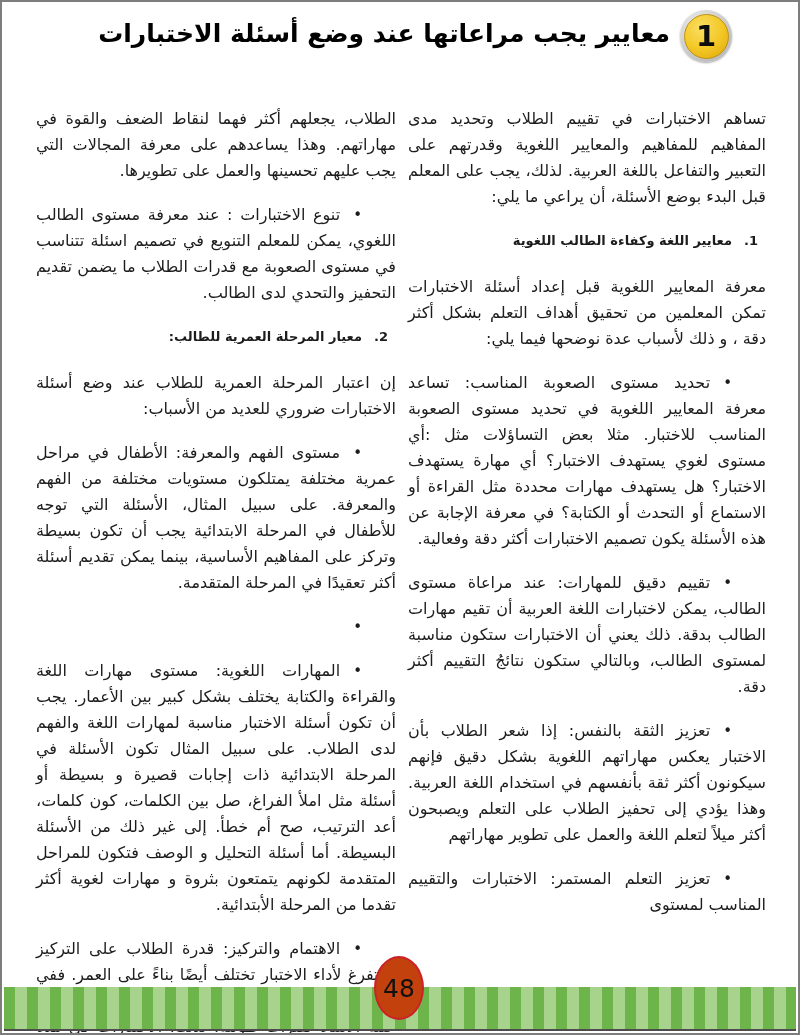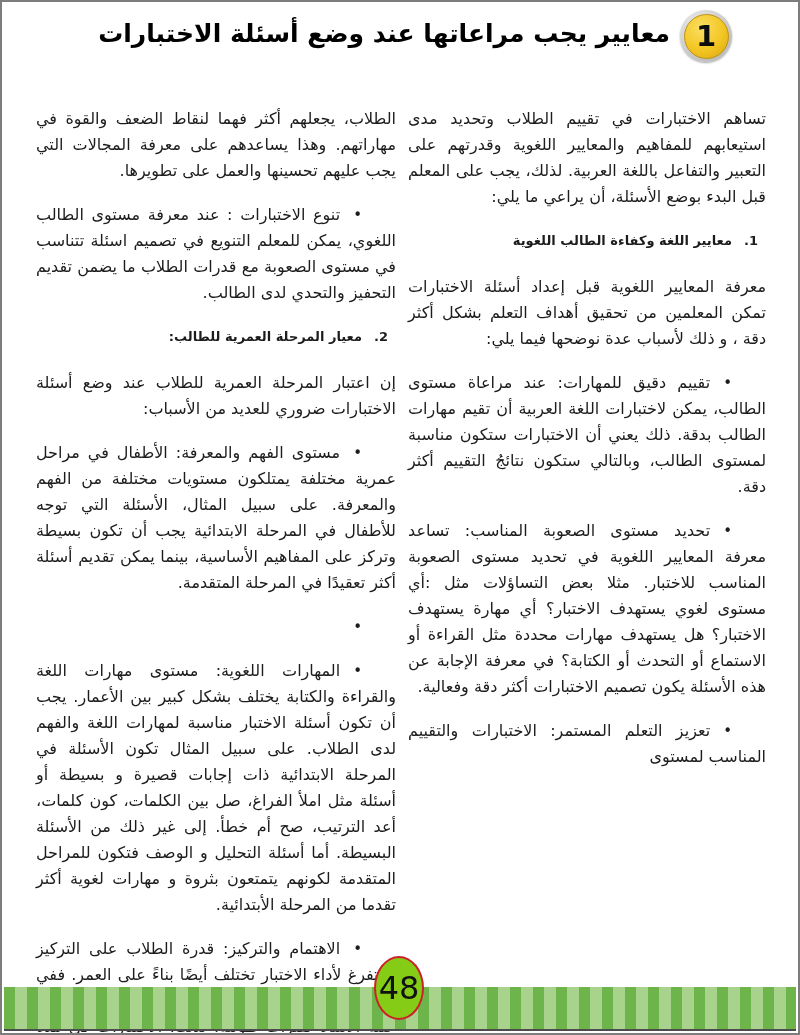--- a/index.html
+++ b/index.html
@@ -68,7 +68,7 @@
   </div>
 
   <div class="col col-right" id="col-right">
-      <p class="para">تساهم الاختبارات في تقييم الطلاب وتحديد مدى استيعابهم للمفاهيم والمعايير اللغوية وقدرتهم على التعبير والتفاعل باللغة العربية. لذلك، يجب على المعلم قبل البدء بوضع الأسئلة، أن يراعي ما يلي:</p>
+      <p class="para">تساهم الاختبارات في تقييم الطلاب وتحديد مدى المفاهيم للمفاهيم والمعايير اللغوية وقدرتهم على التعبير والتفاعل باللغة العربية. لذلك، يجب على المعلم قبل البدء بوضع الأسئلة، أن يراعي ما يلي:</p>
       <p class="heading"><span class="h-num">1.</span><span>معايير اللغة وكفاءة الطالب اللغوية</span></p>
       <p class="para">معرفة المعايير اللغوية قبل إعداد أسئلة الاختبارات تمكن المعلمين من تحقيق أهداف التعلم بشكل أكثر دقة ، و ذلك لأسباب عدة نوضحها فيما يلي:</p>
       <p class="bullet"><span class="marker">•</span>تقييم دقيق للمهارات: عند مراعاة مستوى الطالب، يمكن لاختبارات اللغة العربية أن تقيم مهارات الطالب بدقة. ذلك يعني أن الاختبارات ستكون مناسبة لمستوى الطالب، وبالتالي ستكون نتائجُ التقييم أكثر دقة.</p>

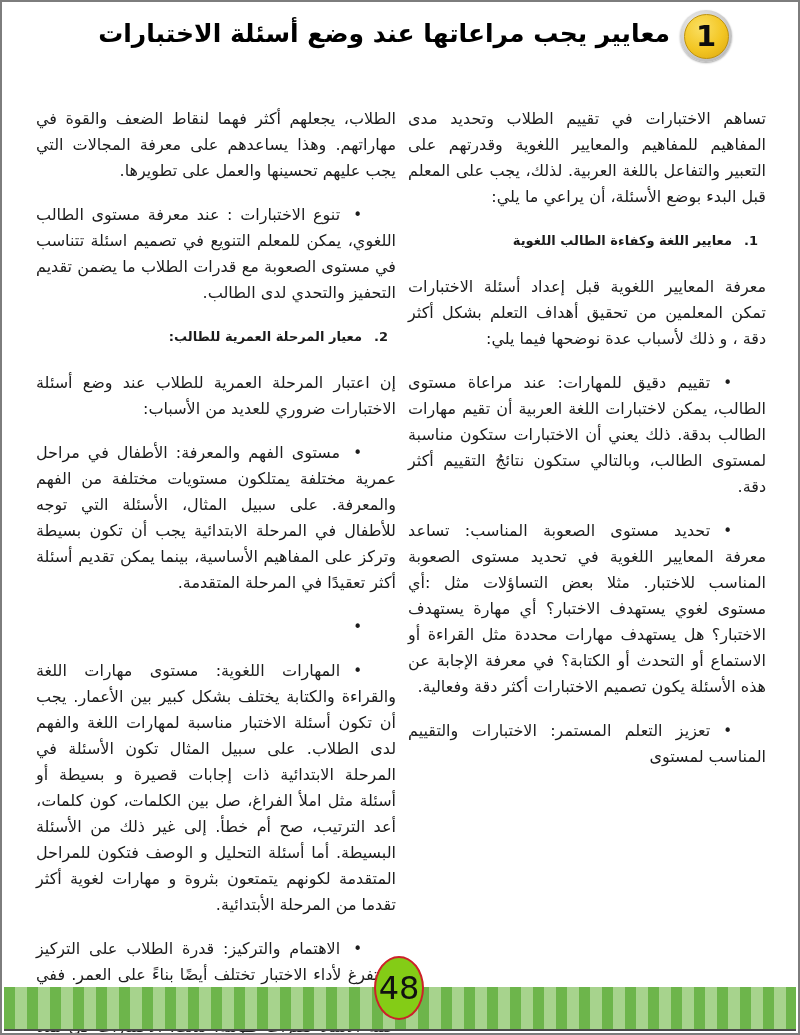--- a/index.html
+++ b/index.html
@@ -71,8 +71,8 @@
       <p class="para">تساهم الاختبارات في تقييم الطلاب وتحديد مدى المفاهيم للمفاهيم والمعايير اللغوية وقدرتهم على التعبير والتفاعل باللغة العربية. لذلك، يجب على المعلم قبل البدء بوضع الأسئلة، أن يراعي ما يلي:</p>
       <p class="heading"><span class="h-num">1.</span><span>معايير اللغة وكفاءة الطالب اللغوية</span></p>
       <p class="para">معرفة المعايير اللغوية قبل إعداد أسئلة الاختبارات تمكن المعلمين من تحقيق أهداف التعلم بشكل أكثر دقة ، و ذلك لأسباب عدة نوضحها فيما يلي:</p>
+      <p class="bullet"><span class="marker">•</span>تحديد مستوى الصعوبة المناسب: تساعد معرفة المعايير اللغوية في تحديد مستوى الصعوبة المناسب للاختبار. مثلا بعض التساؤلات مثل :أي مستوى لغوي يستهدف الاختبار؟ أي مهارة يستهدف الاختبار؟ هل يستهدف مهارات محددة مثل القراءة أو الاستماع أو التحدث أو الكتابة؟ في معرفة الإجابة عن هذه الأسئلة يكون تصميم الاختبارات أكثر دقة وفعالية.</p>
       <p class="bullet"><span class="marker">•</span>تقييم دقيق للمهارات: عند مراعاة مستوى الطالب، يمكن لاختبارات اللغة العربية أن تقيم مهارات الطالب بدقة. ذلك يعني أن الاختبارات ستكون مناسبة لمستوى الطالب، وبالتالي ستكون نتائجُ التقييم أكثر دقة.</p>
-      <p class="bullet"><span class="marker">•</span>تحديد مستوى الصعوبة المناسب: تساعد معرفة المعايير اللغوية في تحديد مستوى الصعوبة المناسب للاختبار. مثلا بعض التساؤلات مثل :أي مستوى لغوي يستهدف الاختبار؟ أي مهارة يستهدف الاختبار؟ هل يستهدف مهارات محددة مثل القراءة أو الاستماع أو التحدث أو الكتابة؟ في معرفة الإجابة عن هذه الأسئلة يكون تصميم الاختبارات أكثر دقة وفعالية.</p>
       <p class="bullet"><span class="marker">•</span>تعزيز التعلم المستمر: الاختبارات والتقييم المناسب لمستوى</p>
     </div>
   <div class="col col-left" id="col-left">

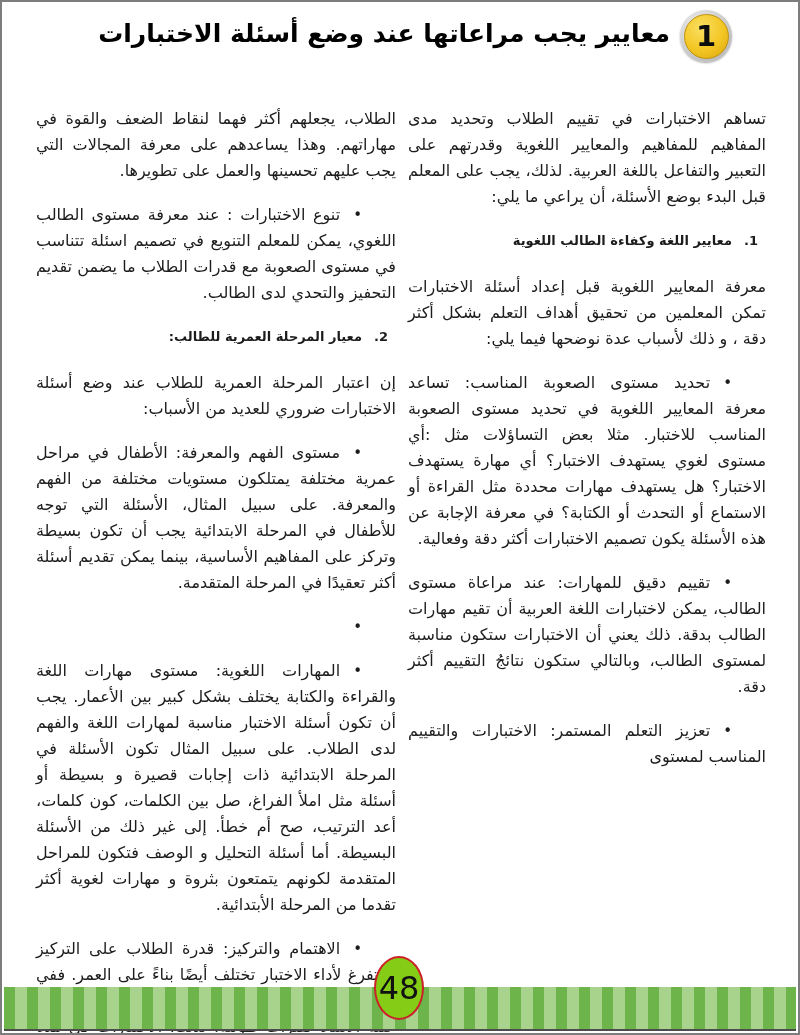--- a/index.html
+++ b/index.html
@@ -73,6 +73,7 @@
       <p class="para">معرفة المعايير اللغوية قبل إعداد أسئلة الاختبارات تمكن المعلمين من تحقيق أهداف التعلم بشكل أكثر دقة ، و ذلك لأسباب عدة نوضحها فيما يلي:</p>
       <p class="bullet"><span class="marker">•</span>تحديد مستوى الصعوبة المناسب: تساعد معرفة المعايير اللغوية في تحديد مستوى الصعوبة المناسب للاختبار. مثلا بعض التساؤلات مثل :أي مستوى لغوي يستهدف الاختبار؟ أي مهارة يستهدف الاختبار؟ هل يستهدف مهارات محددة مثل القراءة أو الاستماع أو التحدث أو الكتابة؟ في معرفة الإجابة عن هذه الأسئلة يكون تصميم الاختبارات أكثر دقة وفعالية.</p>
       <p class="bullet"><span class="marker">•</span>تقييم دقيق للمهارات: عند مراعاة مستوى الطالب، يمكن لاختبارات اللغة العربية أن تقيم مهارات الطالب بدقة. ذلك يعني أن الاختبارات ستكون مناسبة لمستوى الطالب، وبالتالي ستكون نتائجُ التقييم أكثر دقة.</p>
+      <p class="bullet"><span class="marker">•</span>تعزيز الثقة بالنفس: إذا شعر الطلاب بأن الاختبار يعكس مهاراتهم اللغوية بشكل دقيق فإنهم سيكونون أكثر ثقة بأنفسهم في استخدام اللغة العربية. وهذا يؤدي إلى تحفيز الطلاب على التعلم ويصبحون أكثر ميلاً لتعلم اللغة والعمل على تطوير مهاراتهم</p>
       <p class="bullet"><span class="marker">•</span>تعزيز التعلم المستمر: الاختبارات والتقييم المناسب لمستوى</p>
     </div>
   <div class="col col-left" id="col-left">

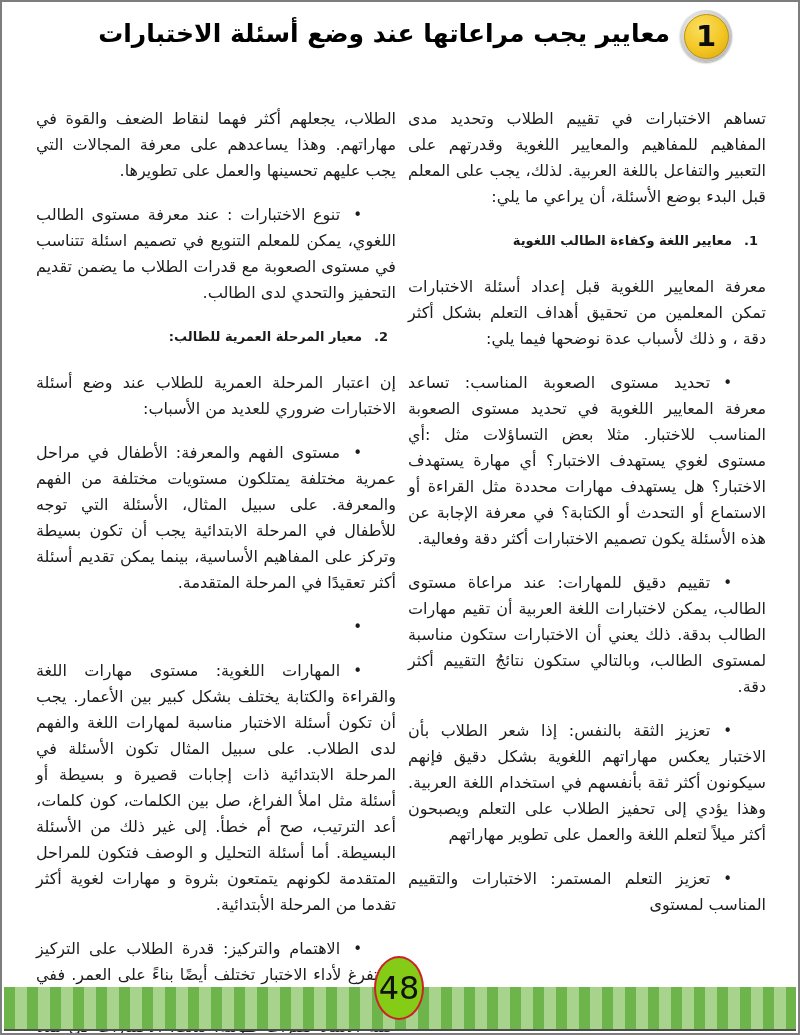--- a/index.html
+++ b/index.html
@@ -49,10 +49,10 @@
   }
   .page-num {
     position:absolute; left:50%; bottom:13px; transform:translateX(-52%);
-    width:46px; height:60px; background:#84cc16;
+    width:46px; height:60px; background:#c2410c;
     border:2.5px solid #cd2129; border-radius:50%;
     display:flex; align-items:center; justify-content:center;
-    font-size:32px; color:#111; font-family:"DejaVu Sans", sans-serif;
+    font-size:25px; color:#111; font-family:"DejaVu Sans", sans-serif;
   }
 </style>
 </head>

